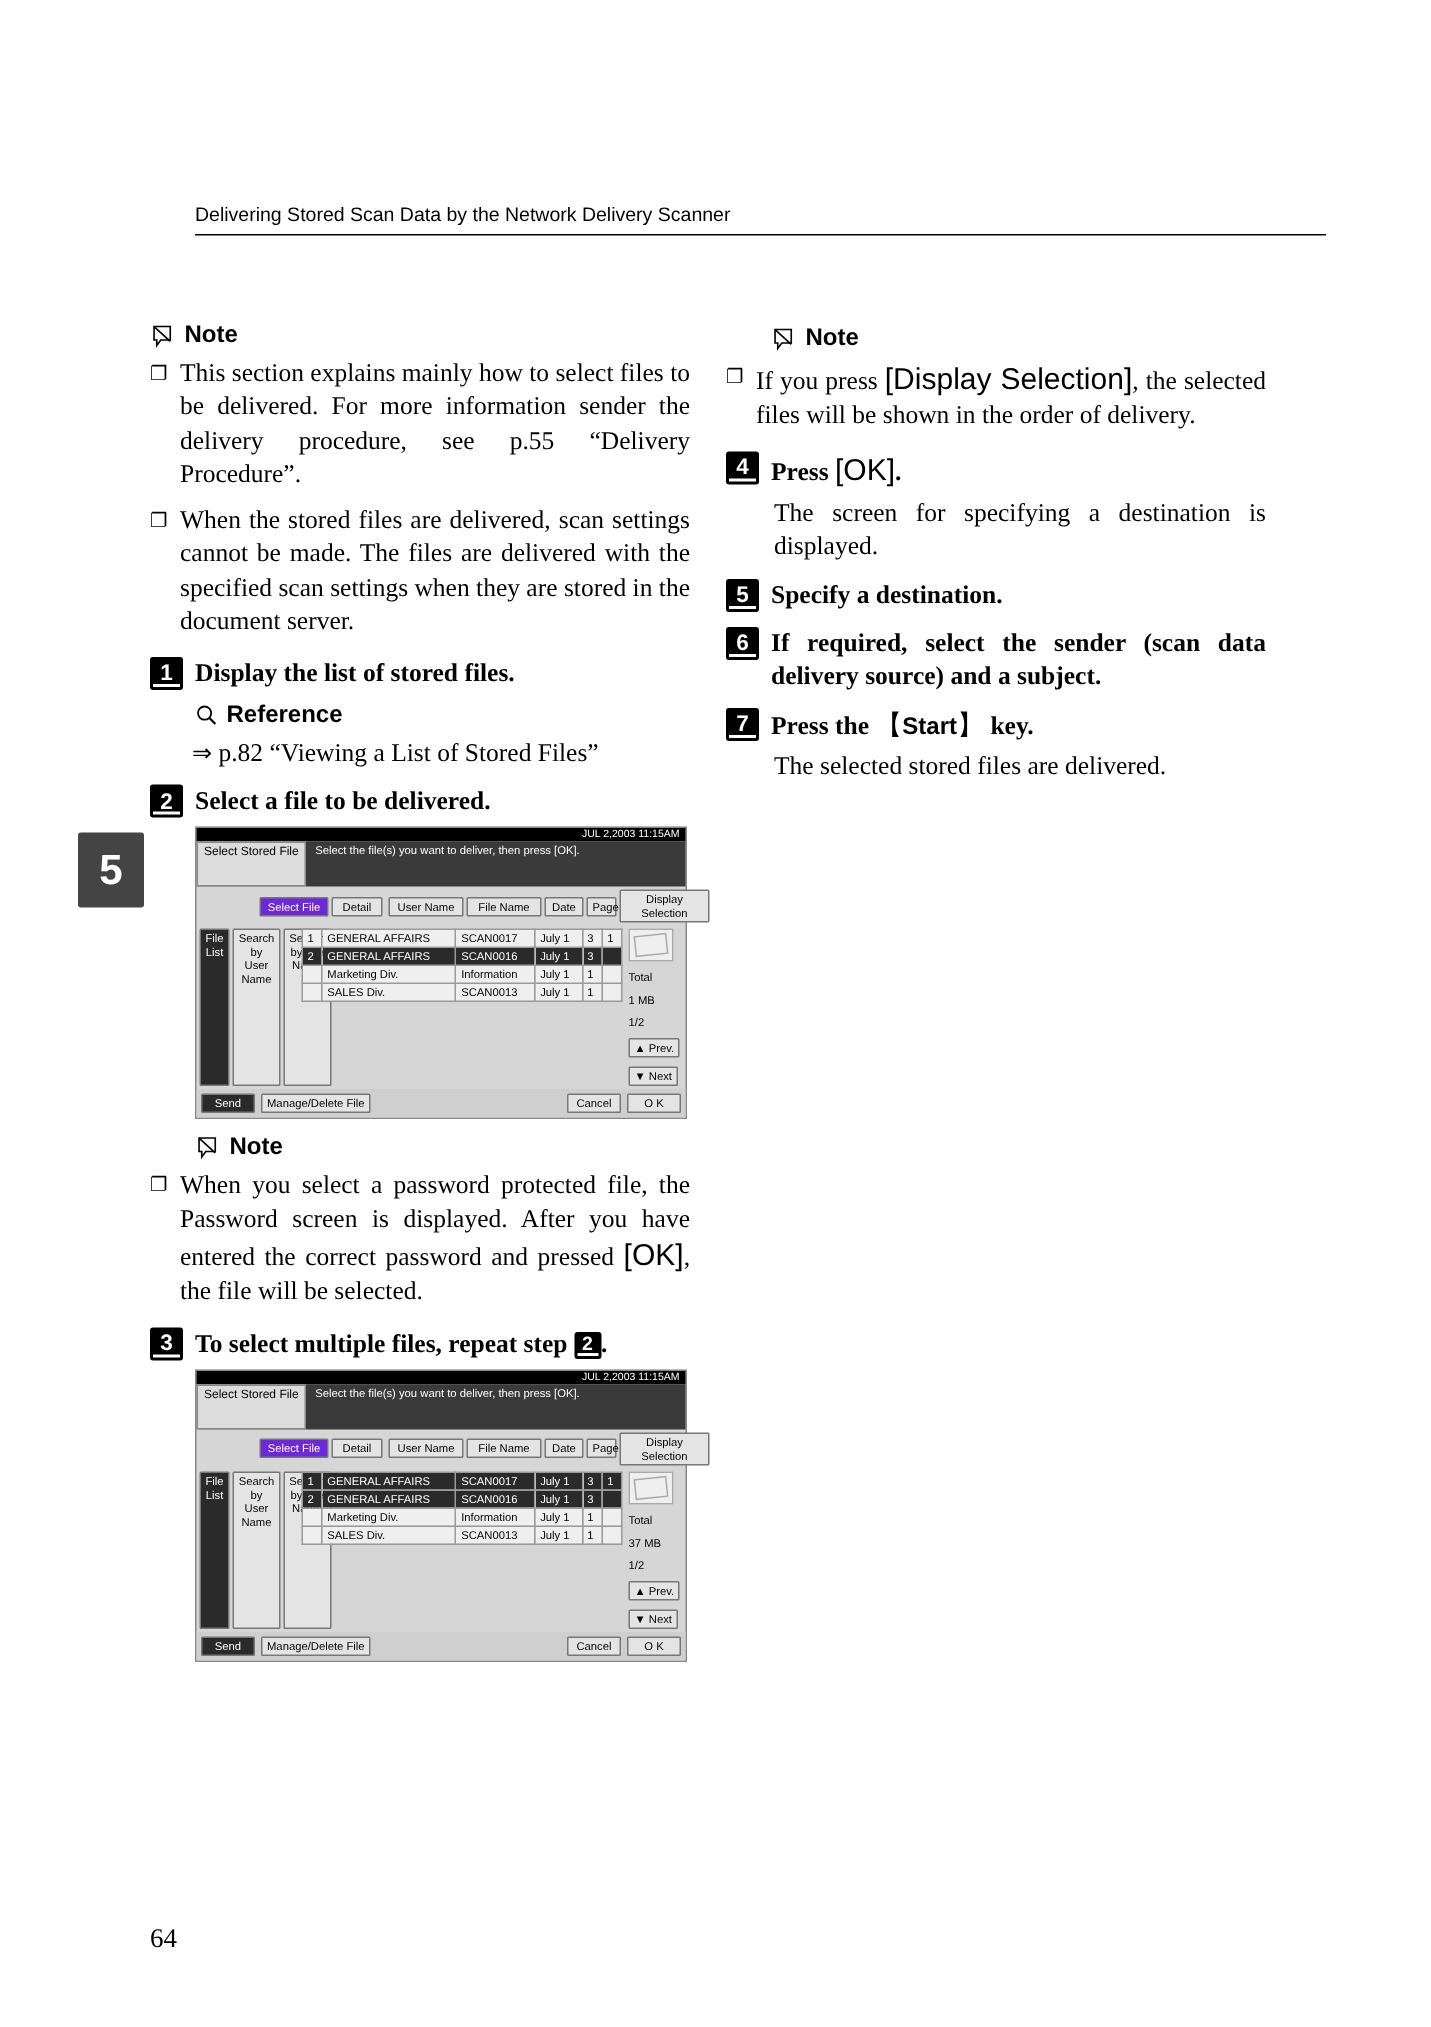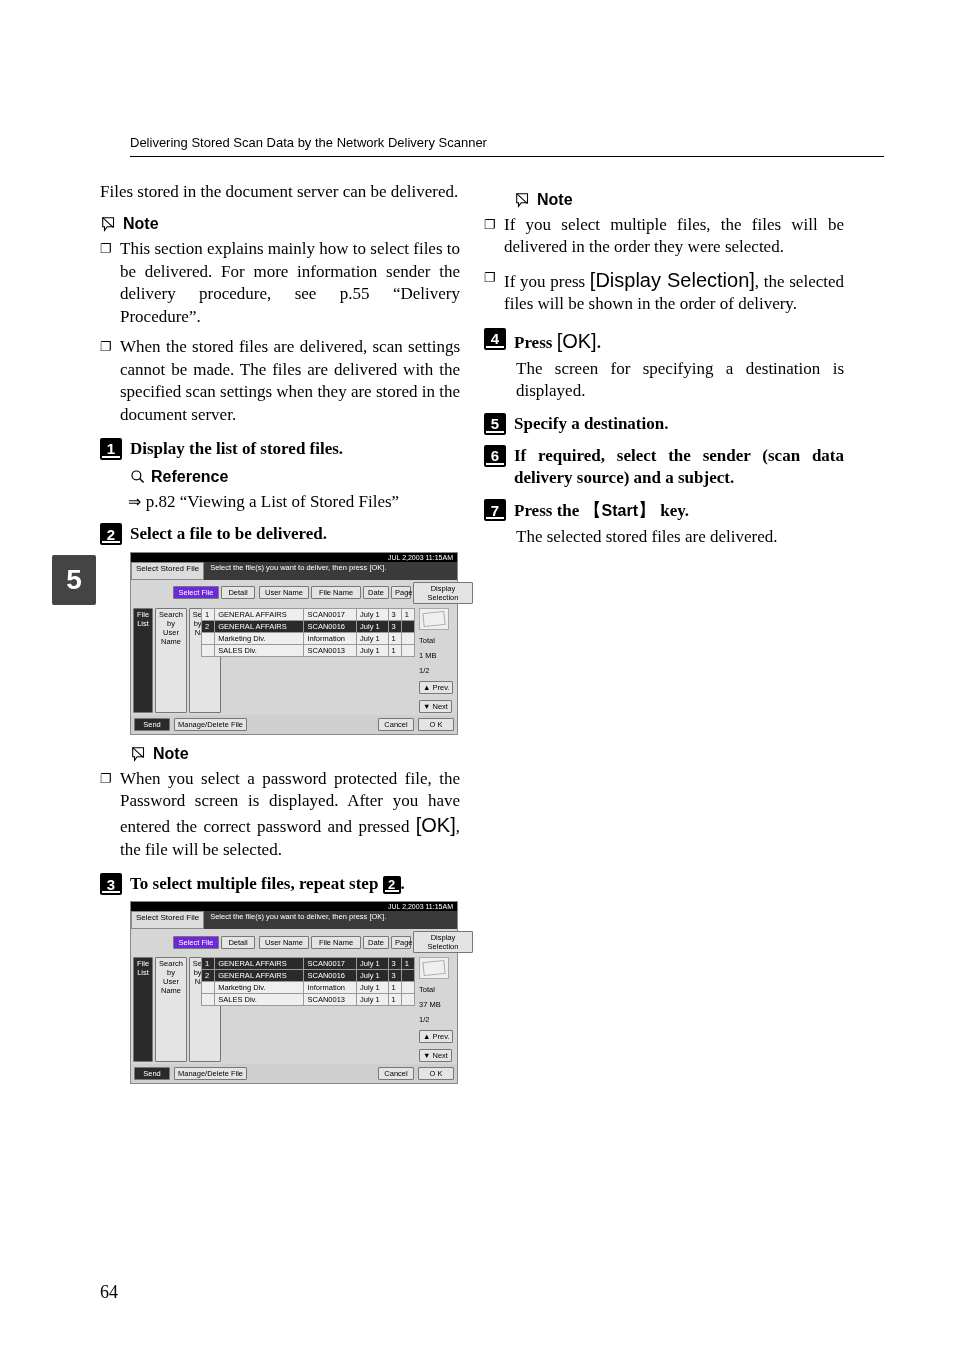--- a/index.html
+++ b/index.html
@@ -21,7 +21,7 @@
     border-bottom: 1px solid #000;
     padding-bottom: 6px;
     margin-left: 30px;
-    margin-bottom: 24px;
+    margin-bottom: 50px;
   }
   .columns {
     display: flex;

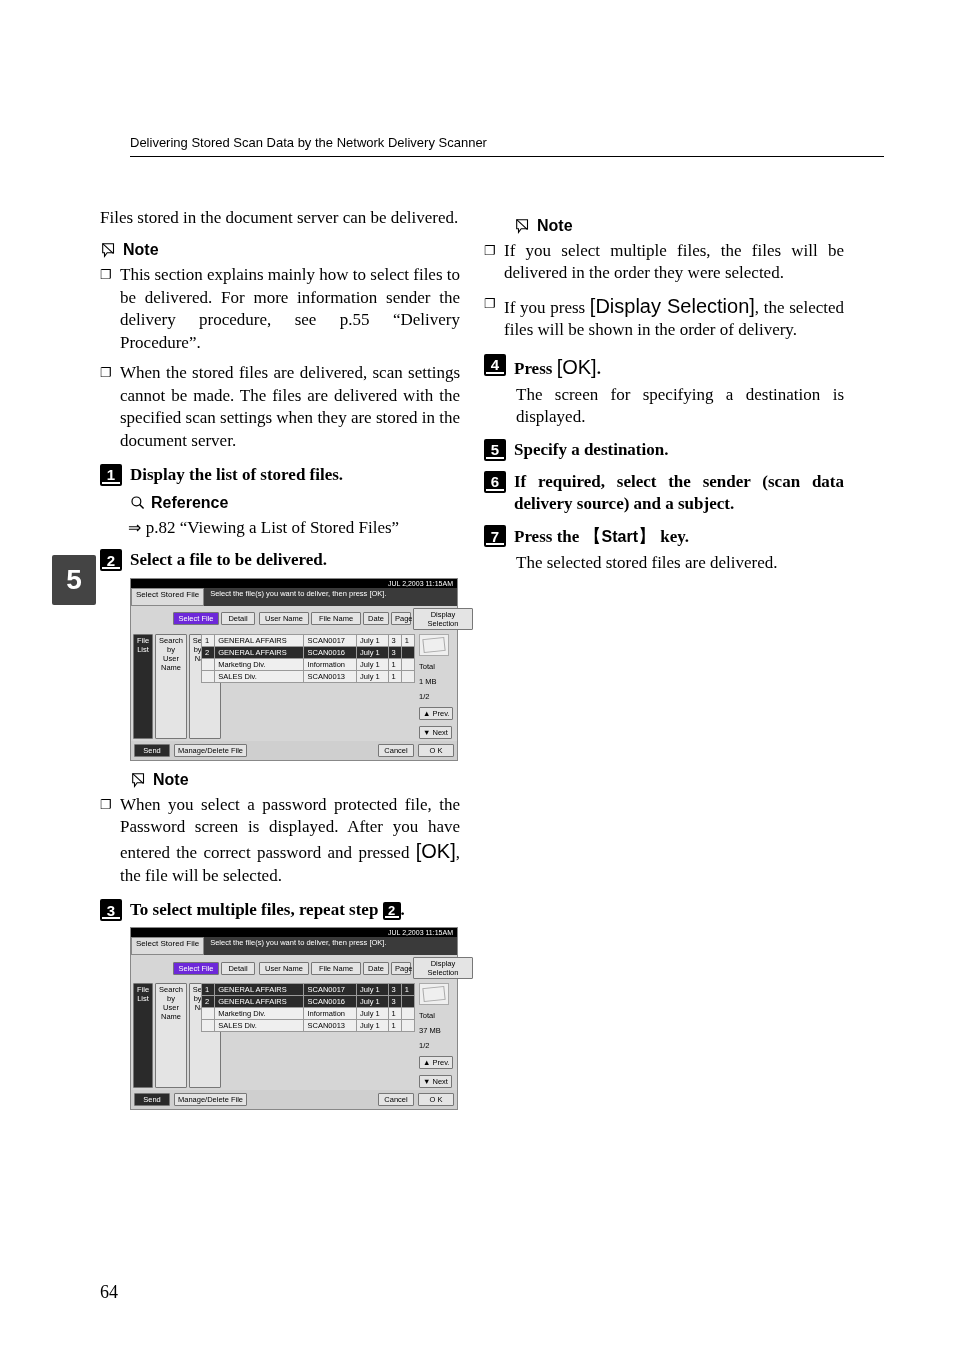--- a/index.html
+++ b/index.html
@@ -282,7 +282,6 @@
 
     <div class="col col-left">
 
-      <p class="body-text">Files stored in the document server can be delivered.</p>
 
       <div class="note-head">
         <span class="note-icon">

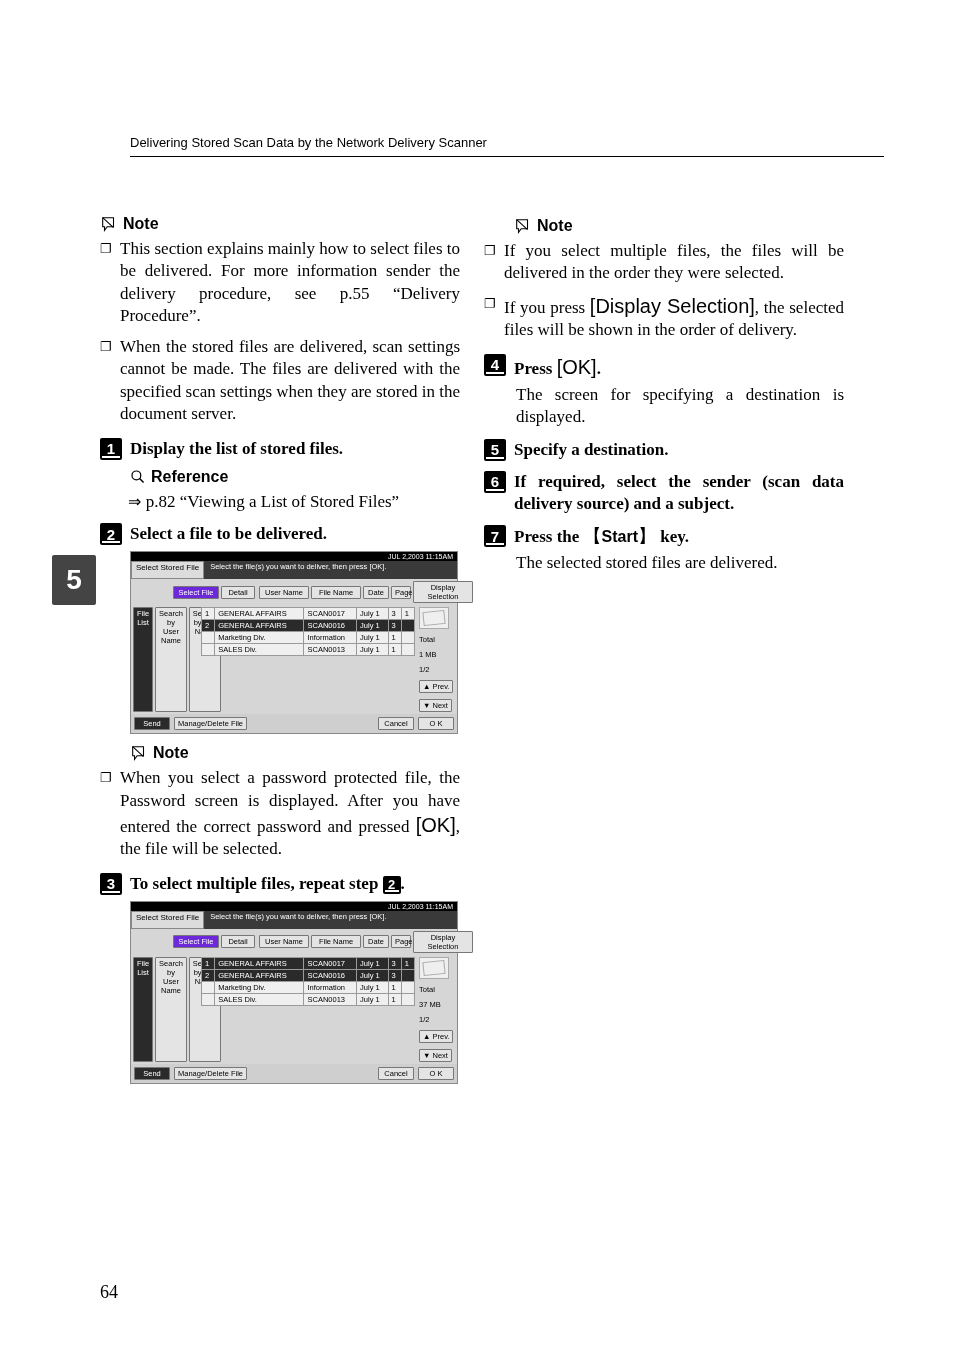--- a/index.html
+++ b/index.html
@@ -520,7 +520,6 @@
         <span>Note</span>
       </div>
       <ul class="note-list left-indent">
-        <li>If you select multiple files, the files will be delivered in the order they were selected.</li>
         <li>If you press <span class="ui-label">[Display Selection]</span>, the selected files will be shown in the order of delivery.</li>
       </ul>
 

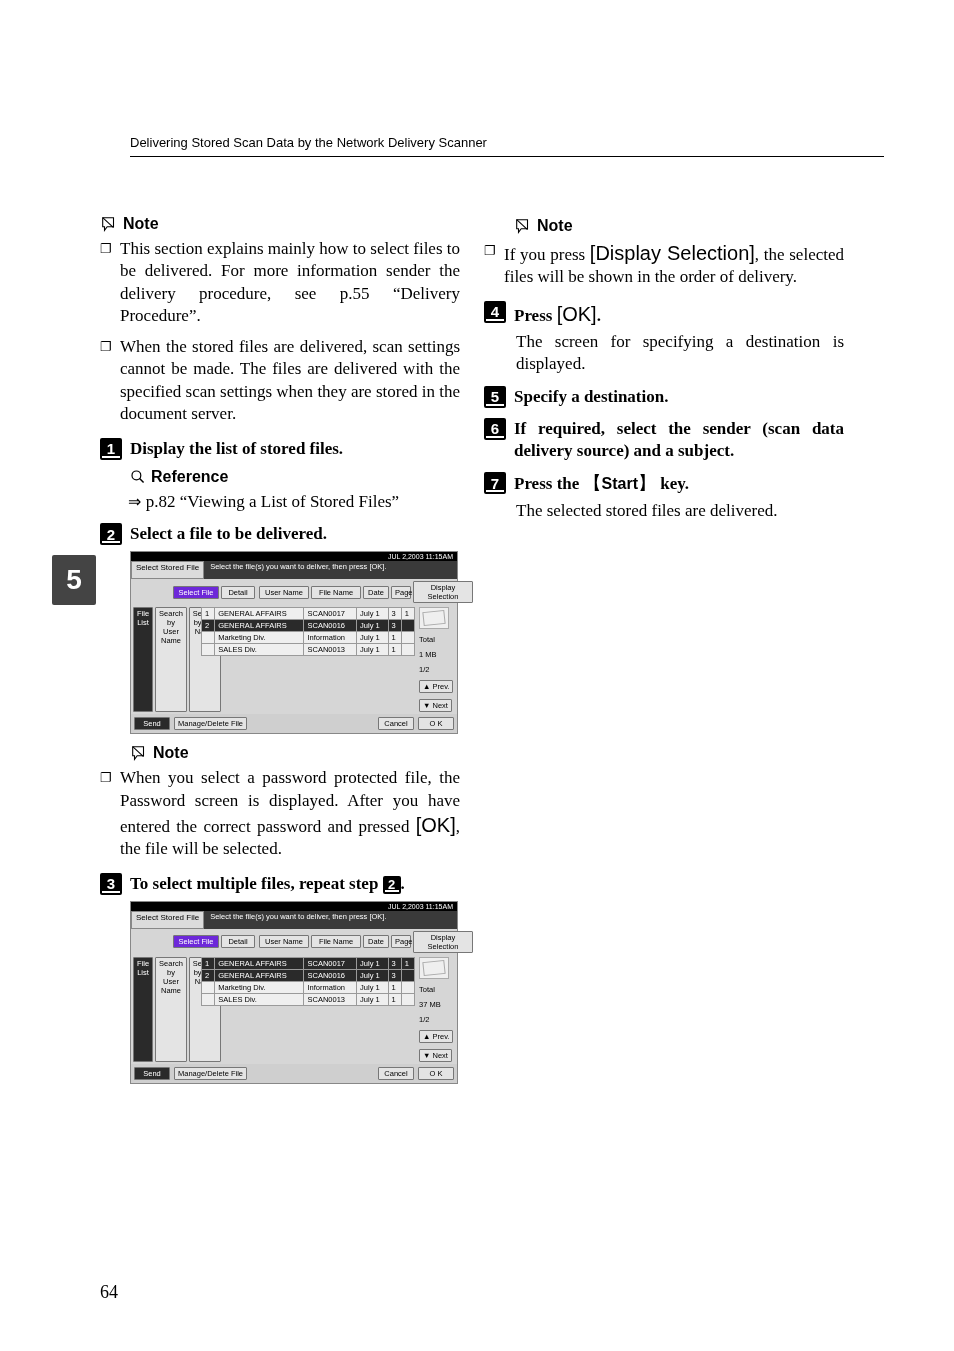--- a/index.html
+++ b/index.html
@@ -178,7 +178,7 @@
     align-items: stretch;
     background: #3a3a3a;
     color: #fff;
-    height: 18px;
+    height: 30px;
   }
   .shot .toprow .tab1 {
     background: #dcdcdc;

